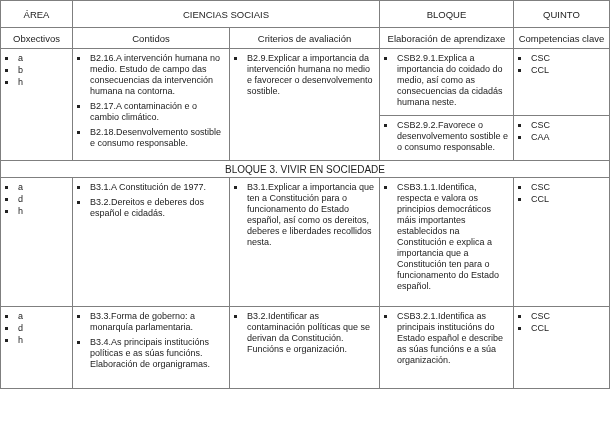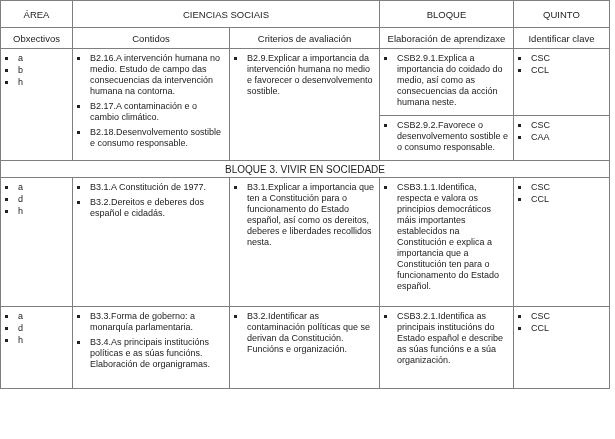--- a/index.html
+++ b/index.html
@@ -85,7 +85,7 @@
       <td class="hdr">Contidos</td>
       <td class="hdr">Criterios de avaliación</td>
       <td class="hdr">Elaboración de aprendizaxe</td>
-      <td class="hdr">Identificar clave</td>
+      <td class="hdr">Competencias clave</td>
     </tr>
 
     <tr style="height:67px;">

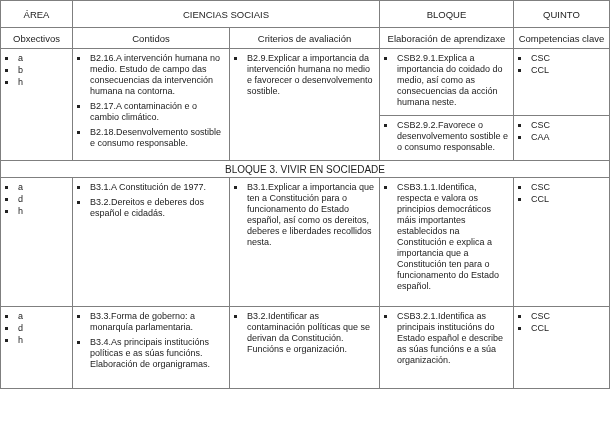--- a/index.html
+++ b/index.html
@@ -110,7 +110,7 @@
       </td>
       <td>
         <ul class="blist">
-          <li>CSB2.9.1.Explica a importancia do coidado do medio, así como as consecuencias da acción humana neste.</li>
+          <li>CSB2.9.1.Explica a importancia do coidado do medio, así como as consecuencias da cidadás humana neste.</li>
         </ul>
       </td>
       <td>

